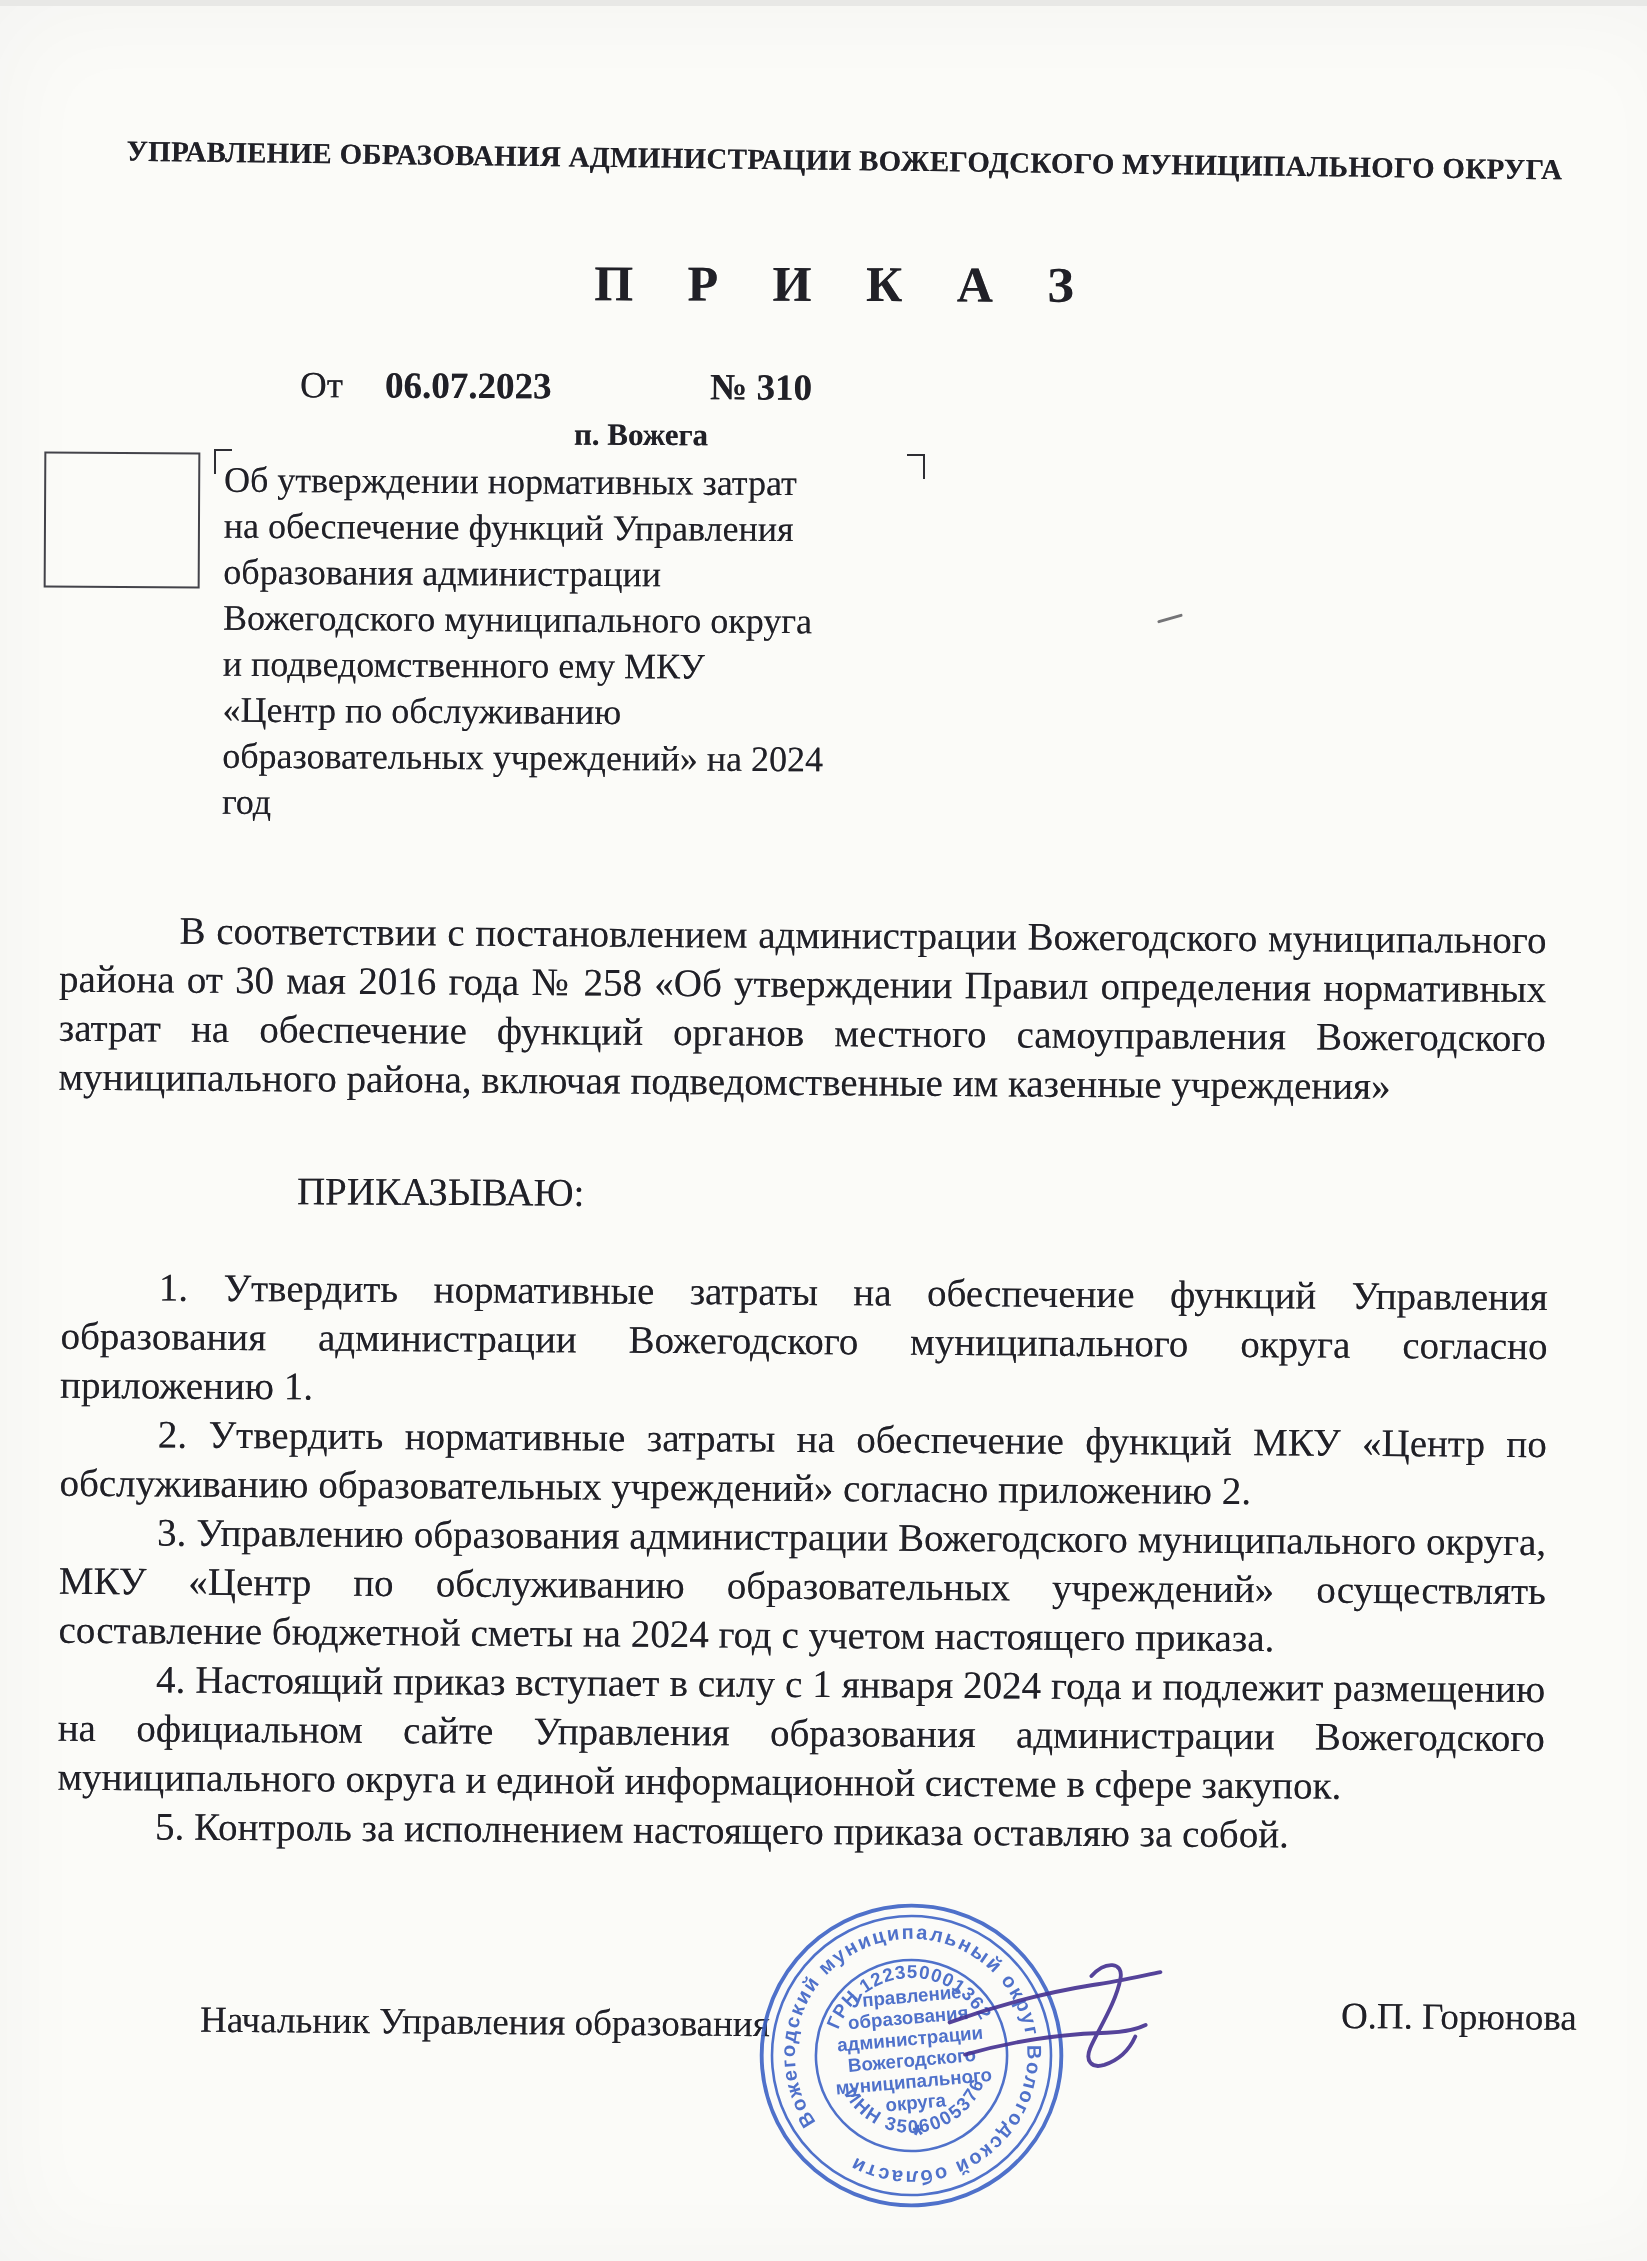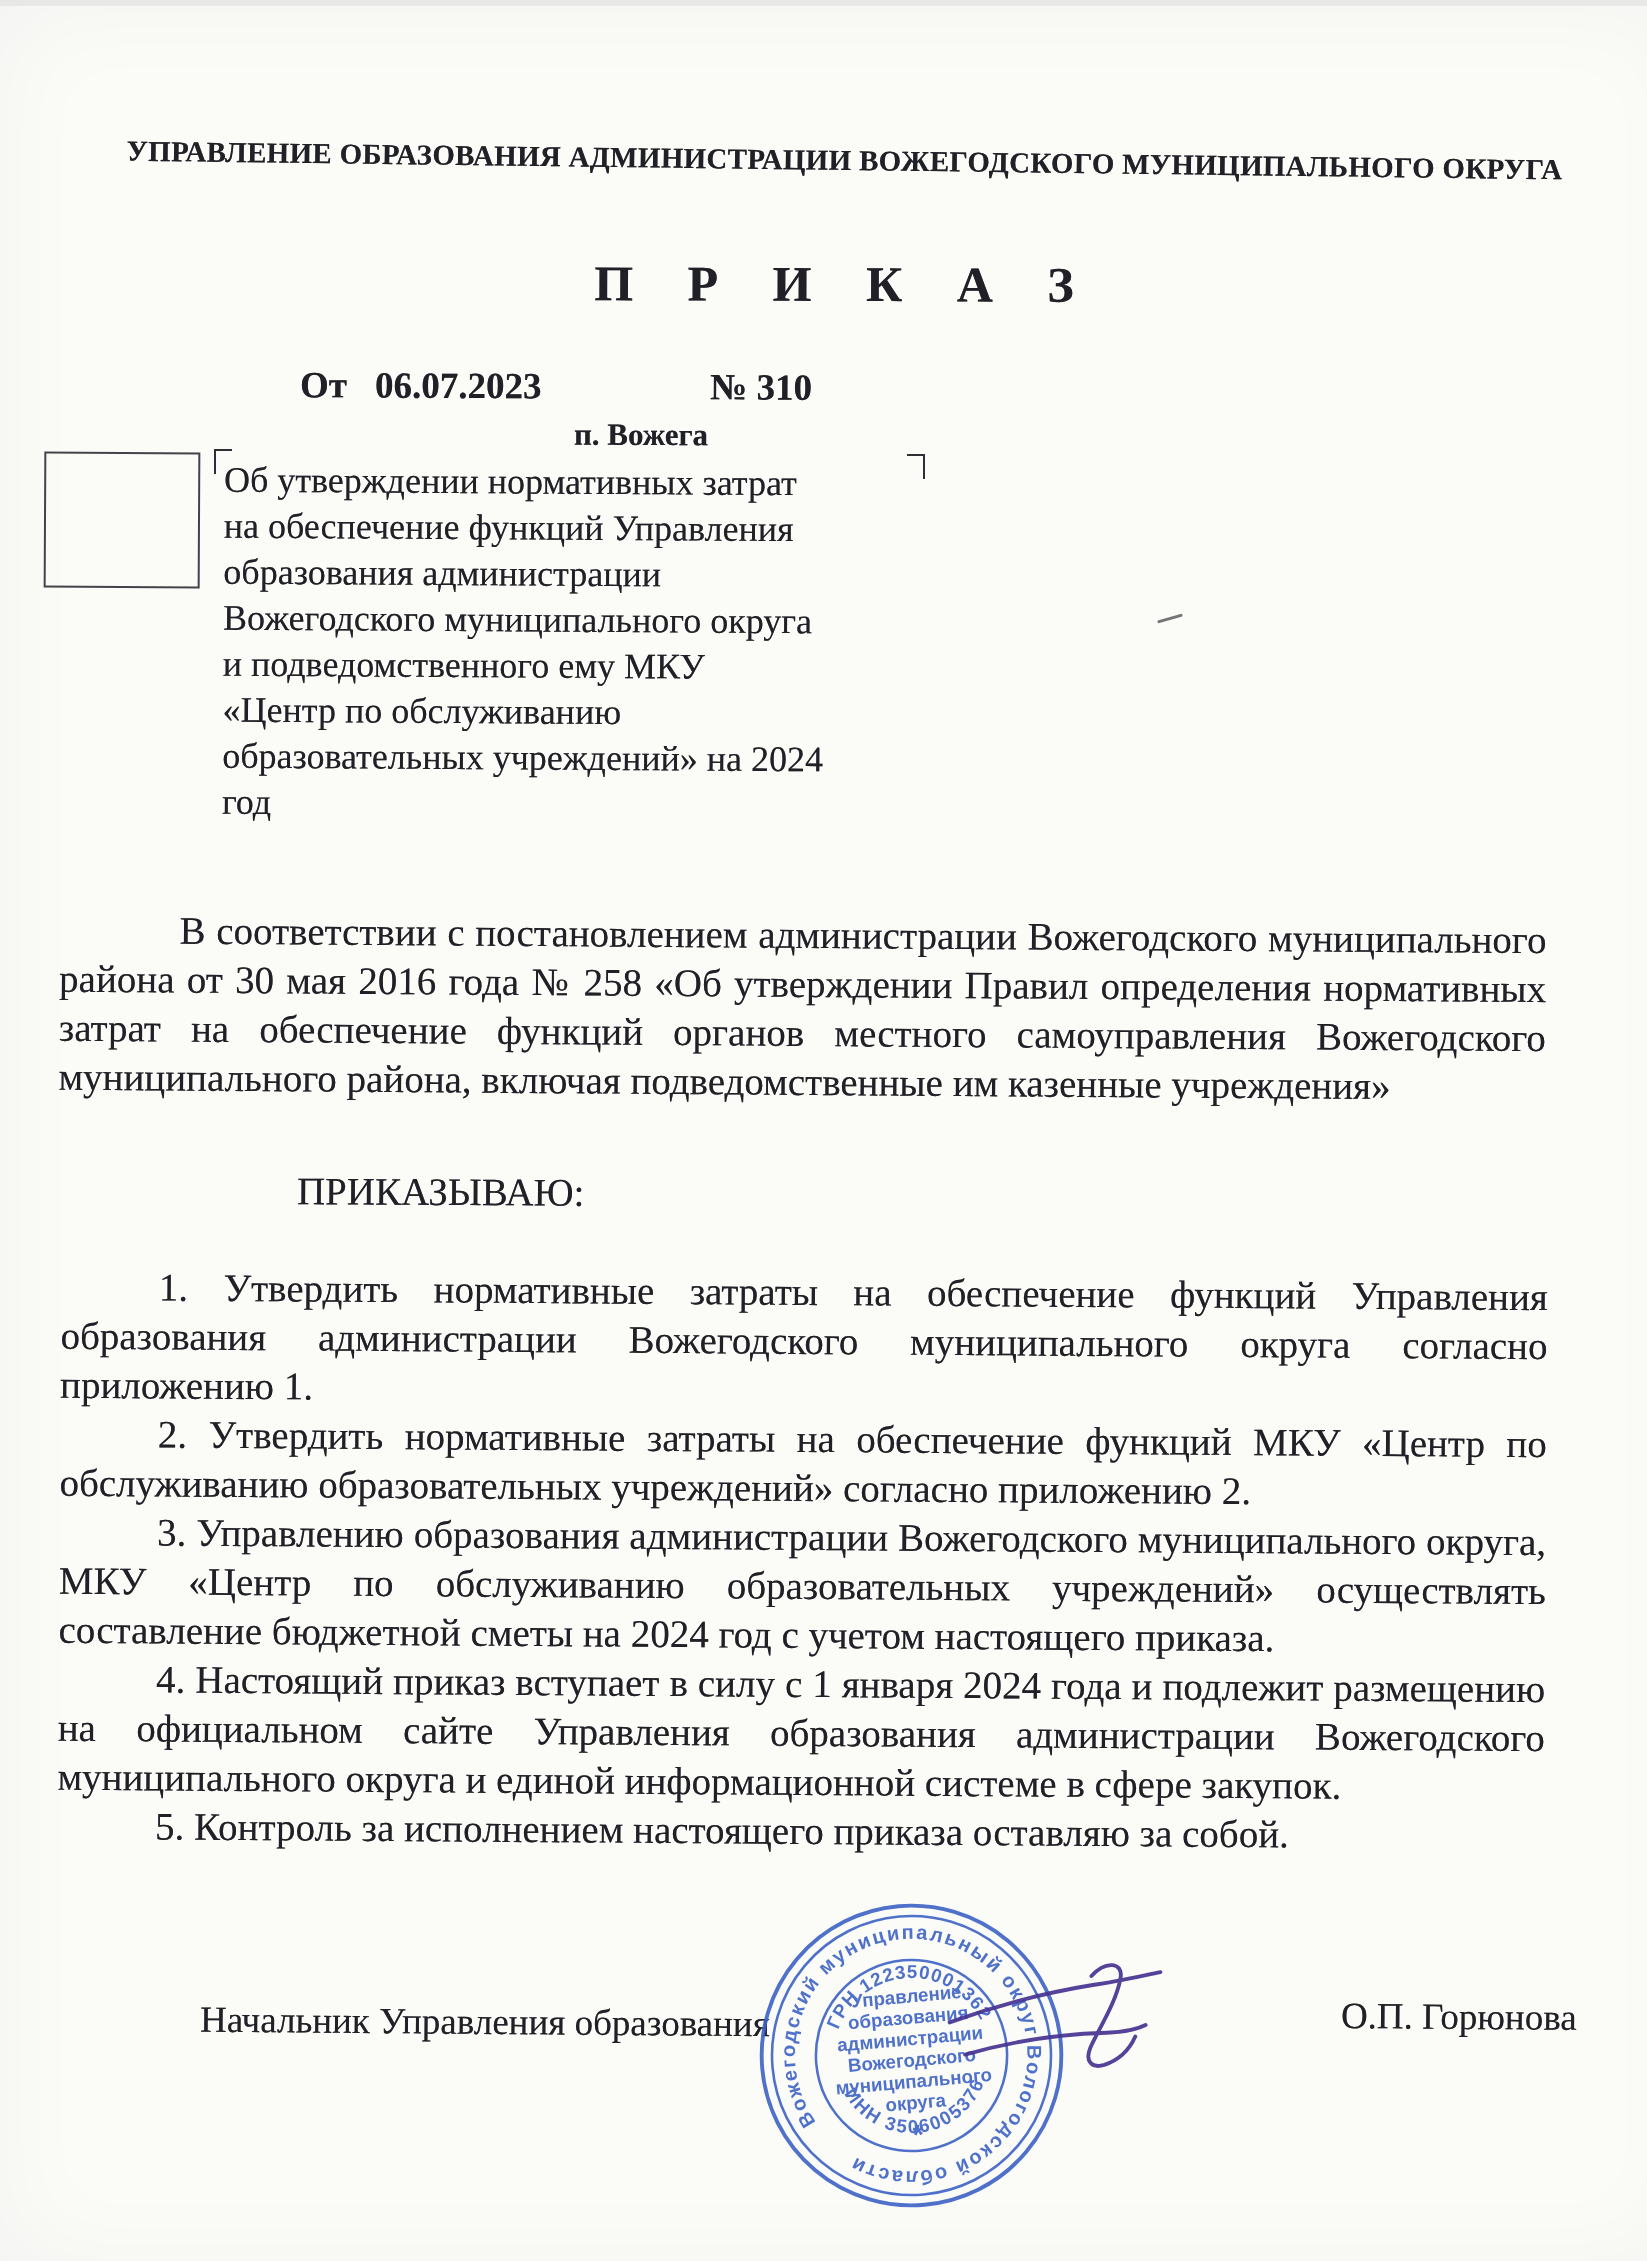--- a/index.html
+++ b/index.html
@@ -18,7 +18,7 @@
   .doc-title{position:absolute;top:249px;left:0;right:0;text-align:center;
     font-weight:bold;font-size:50px;letter-spacing:.42em;transform:rotate(.2deg);}
   .date-row{position:absolute;top:360px;left:0;right:0;height:52px;transform:rotate(.3deg);}
-  .date-prefix{position:absolute;left:300px;font-weight:bold;font-size:37px;}
+  .date-prefix{position:absolute;left:300px;font-weight:normal;font-size:37px;}
   .date-value{position:absolute;left:375px;font-weight:bold;font-size:37px;text-align:center;}
   .doc-number{position:absolute;left:710px;font-weight:bold;font-size:37px;}
   .place-line{position:absolute;top:411px;left:574px;font-weight:bold;font-size:31px;transform:rotate(.3deg);}

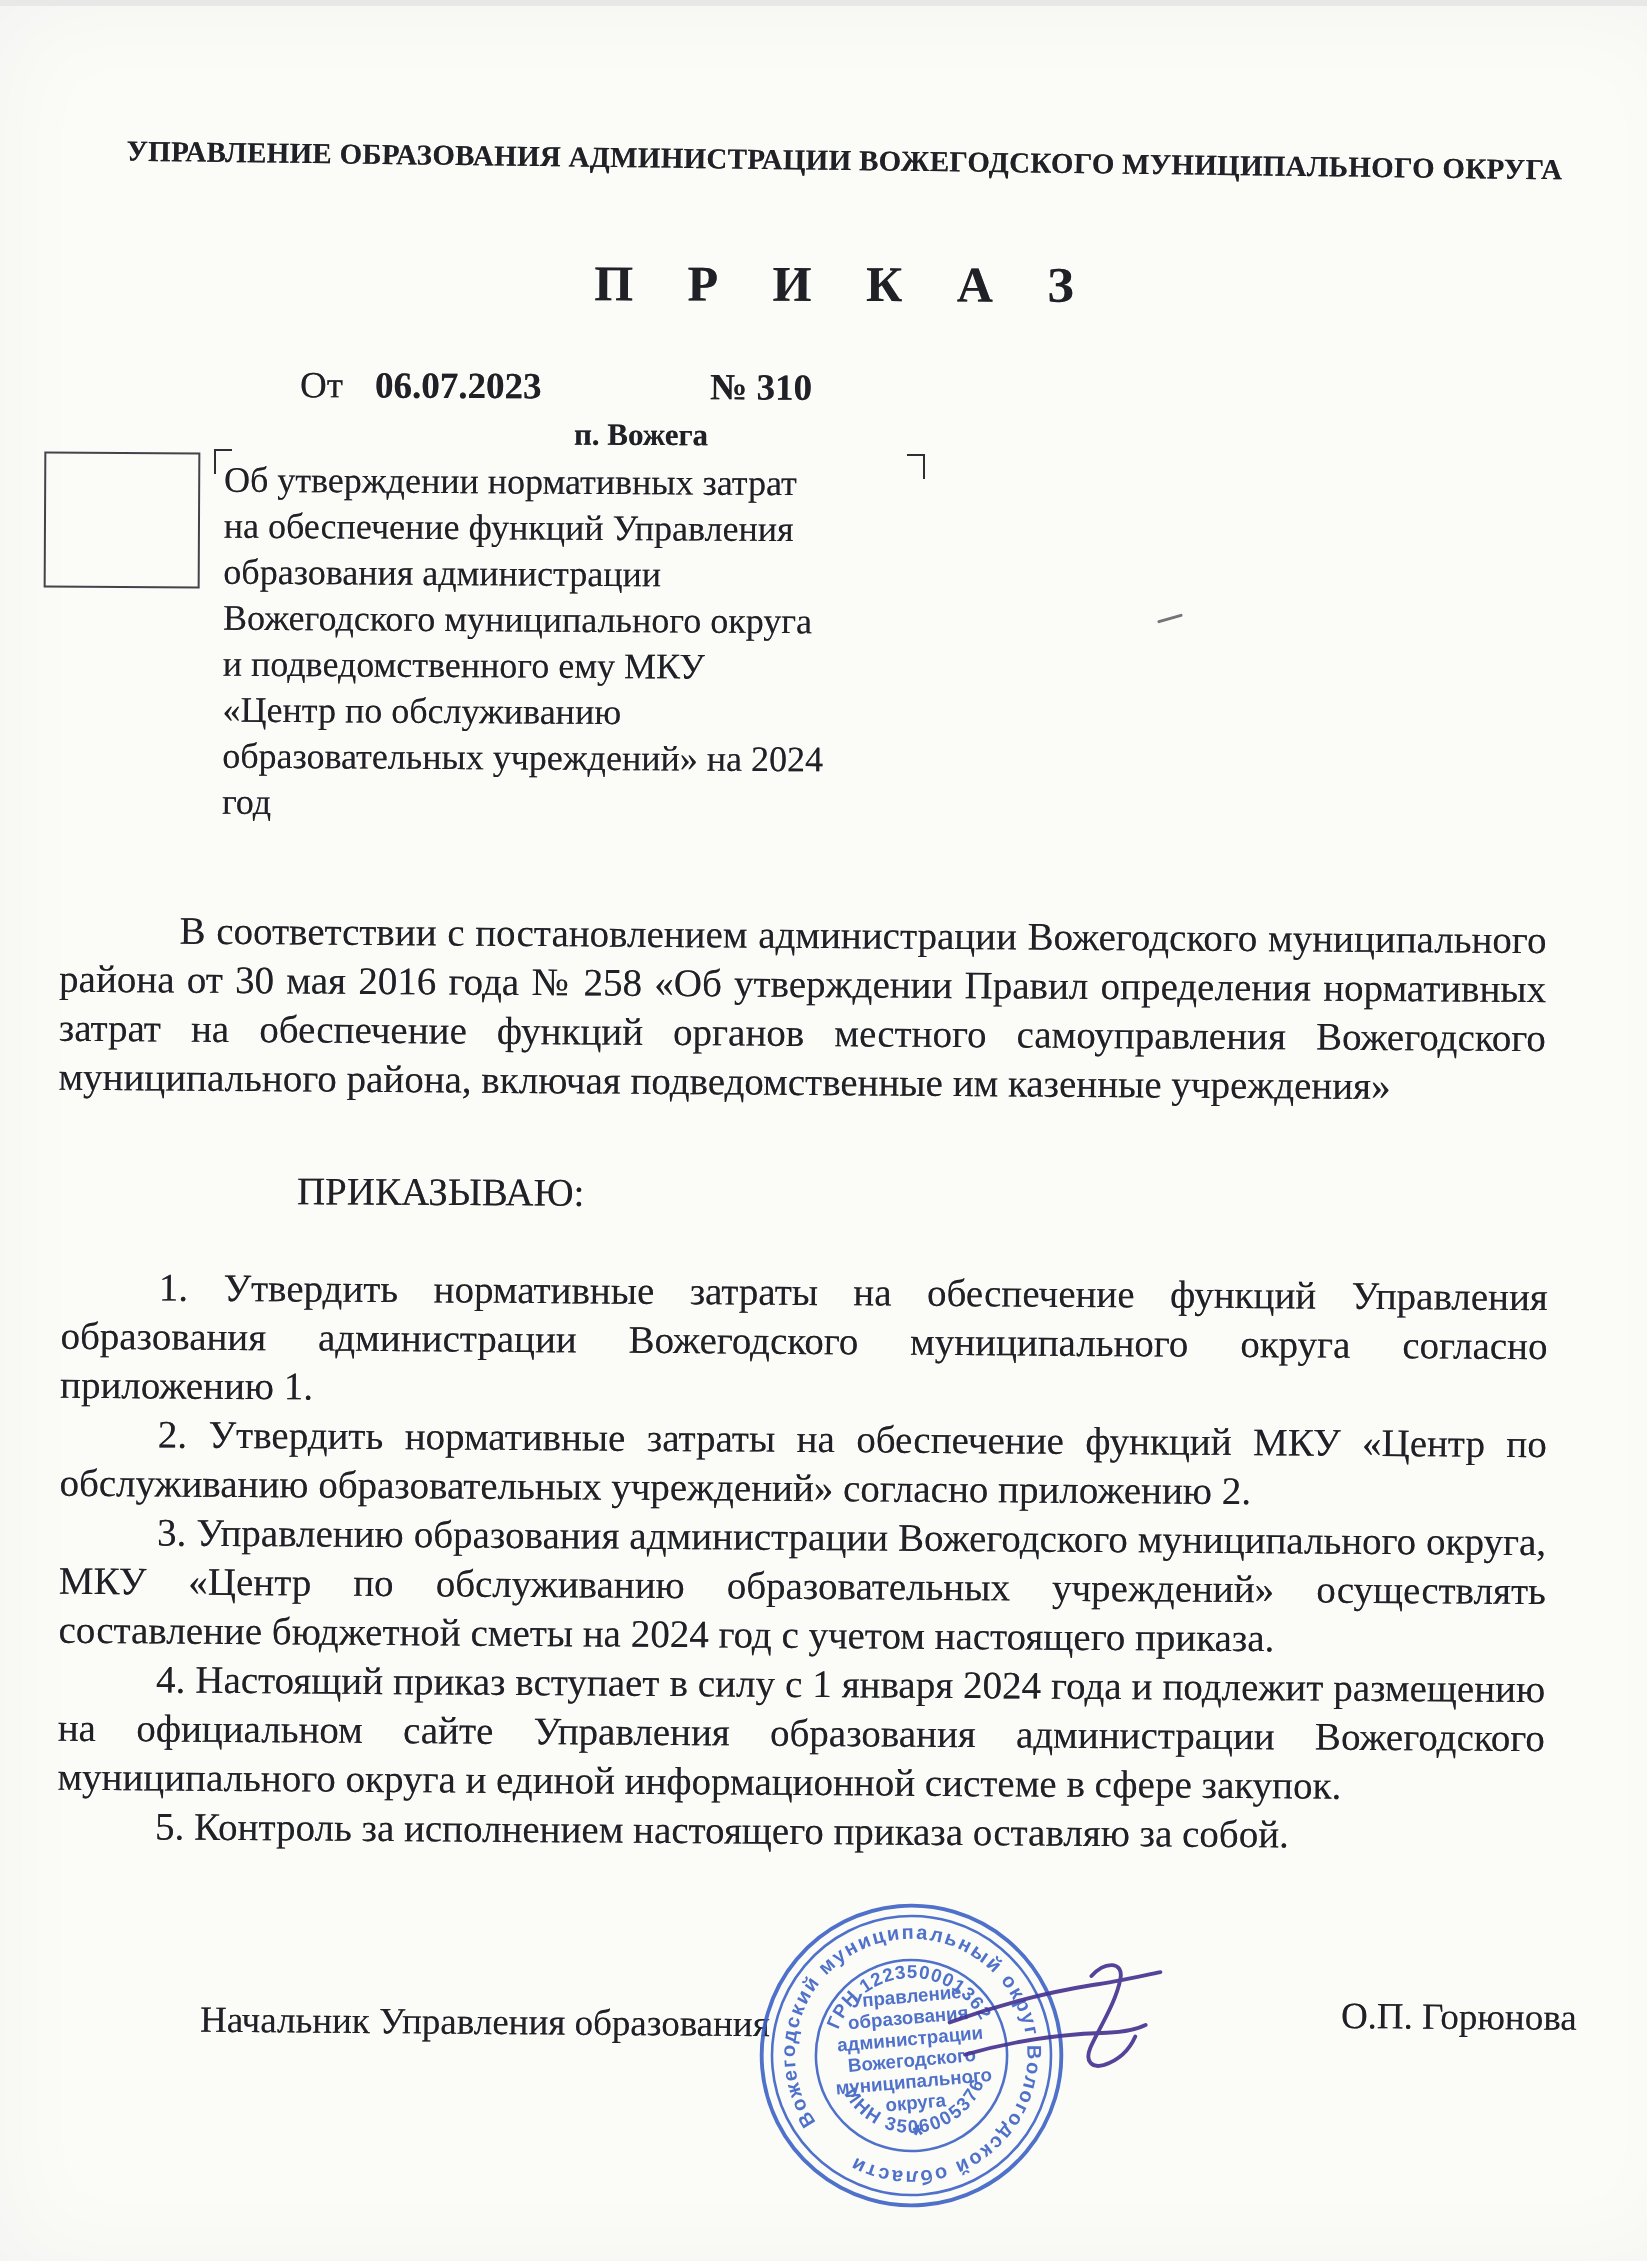--- a/index.html
+++ b/index.html
@@ -19,7 +19,7 @@
     font-weight:bold;font-size:50px;letter-spacing:.42em;transform:rotate(.2deg);}
   .date-row{position:absolute;top:360px;left:0;right:0;height:52px;transform:rotate(.3deg);}
   .date-prefix{position:absolute;left:300px;font-weight:normal;font-size:37px;}
-  .date-value{position:absolute;left:375px;font-weight:bold;font-size:37px;text-align:center;}
+  .date-value{position:absolute;left:385px;font-weight:bold;font-size:37px;text-align:center;}
   .doc-number{position:absolute;left:710px;font-weight:bold;font-size:37px;}
   .place-line{position:absolute;top:411px;left:574px;font-weight:bold;font-size:31px;transform:rotate(.3deg);}
 

